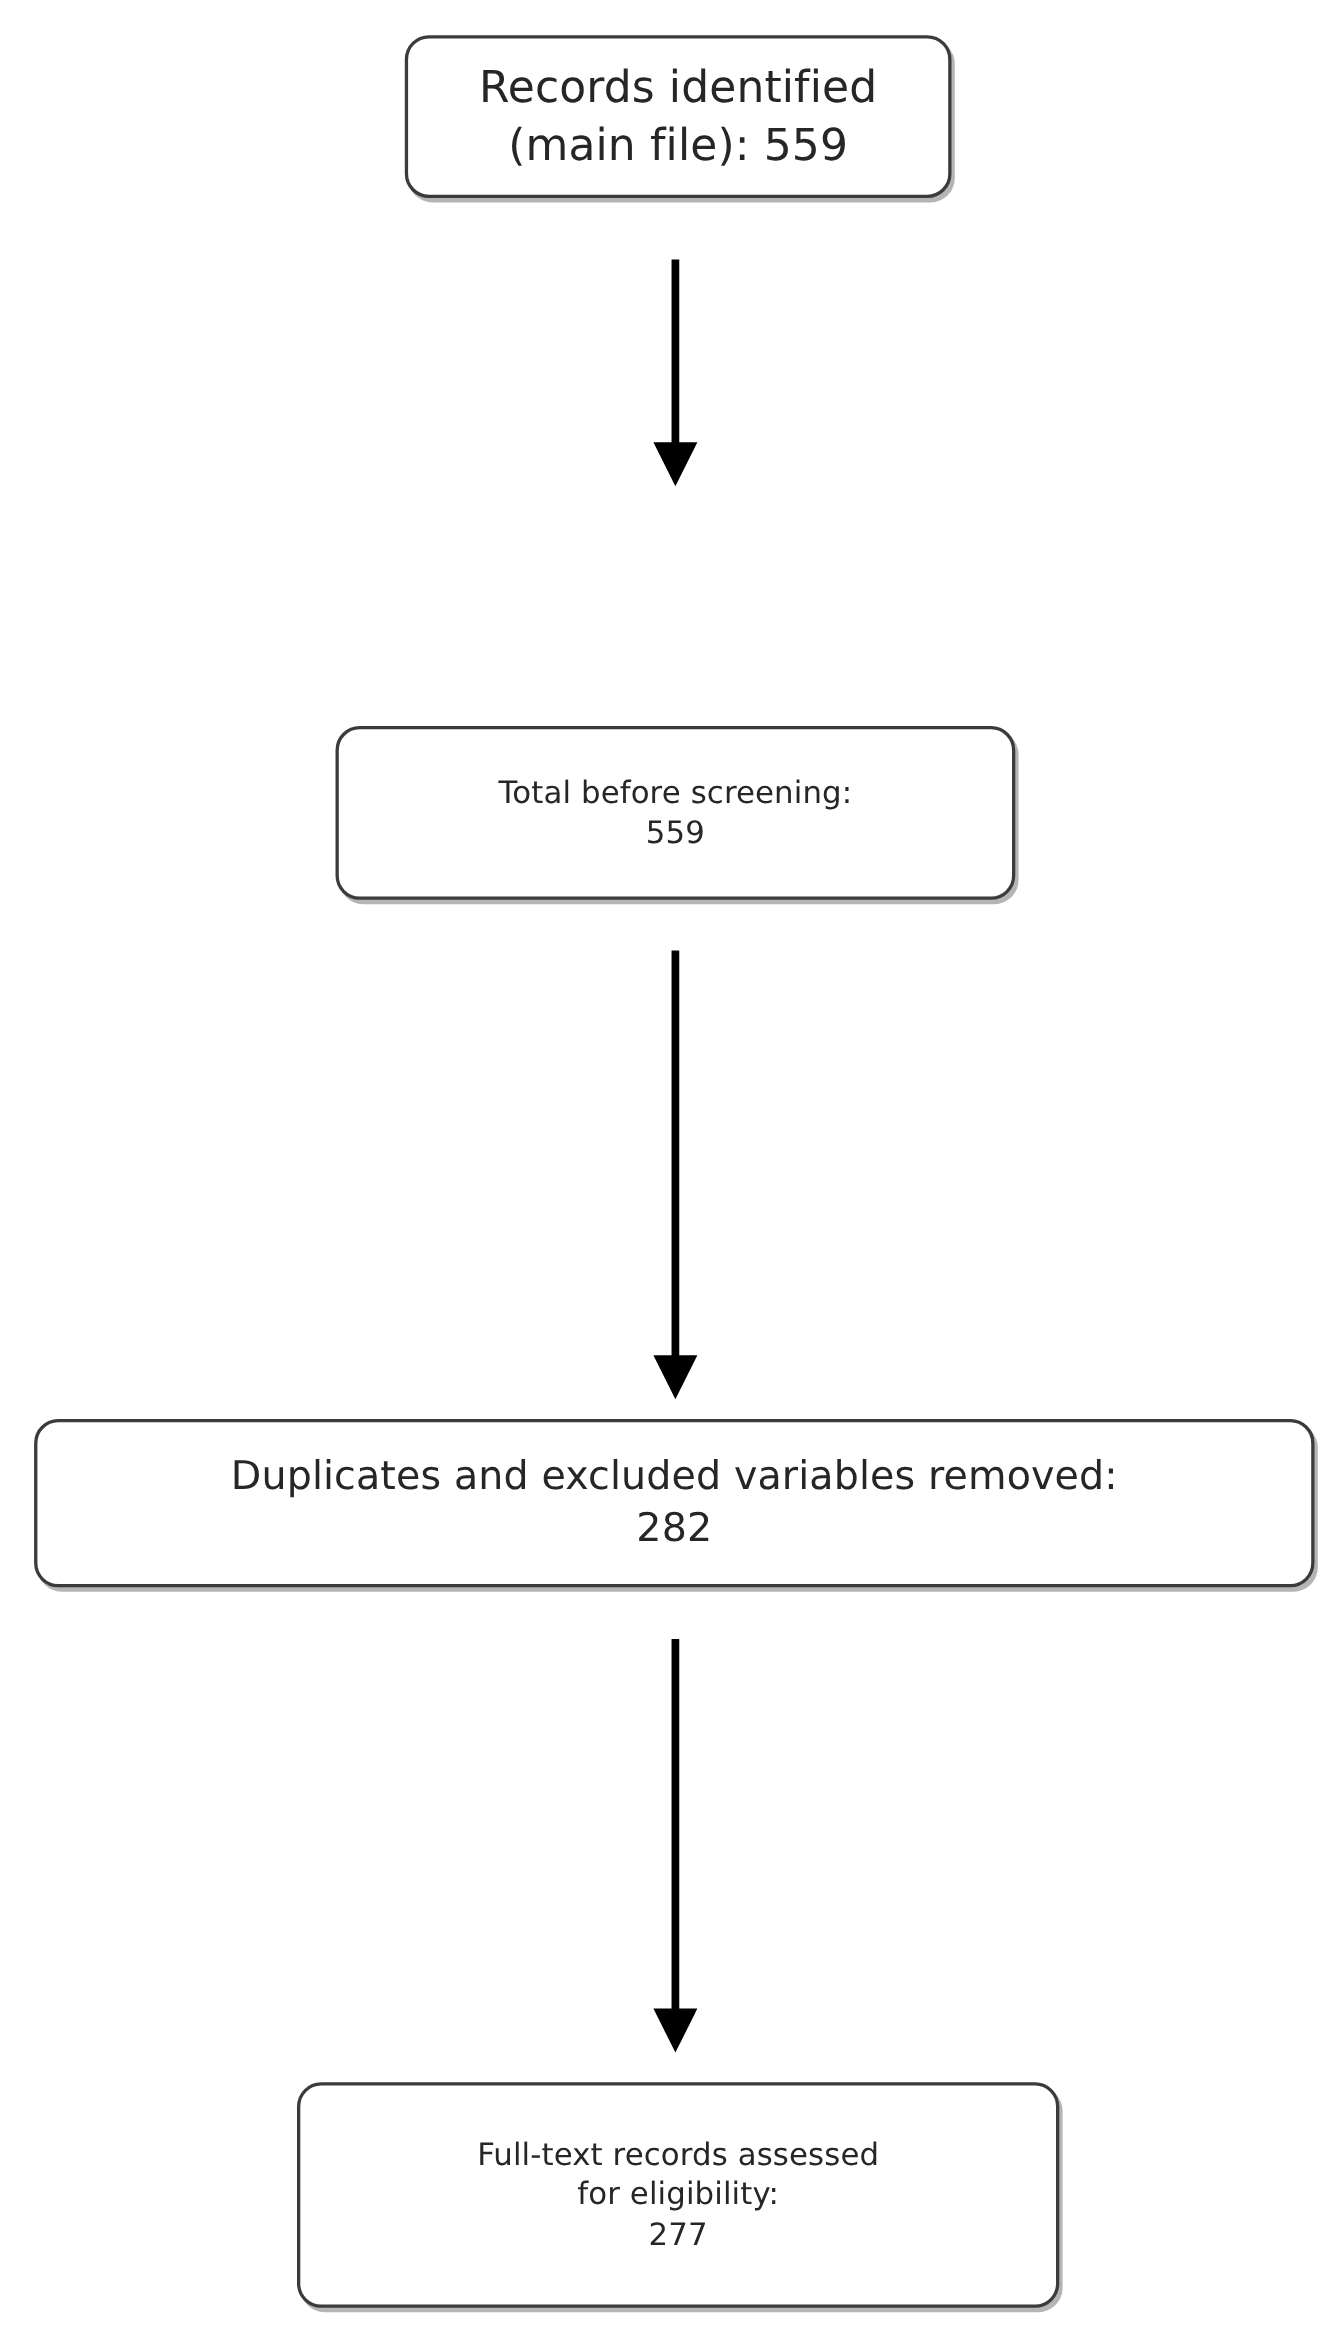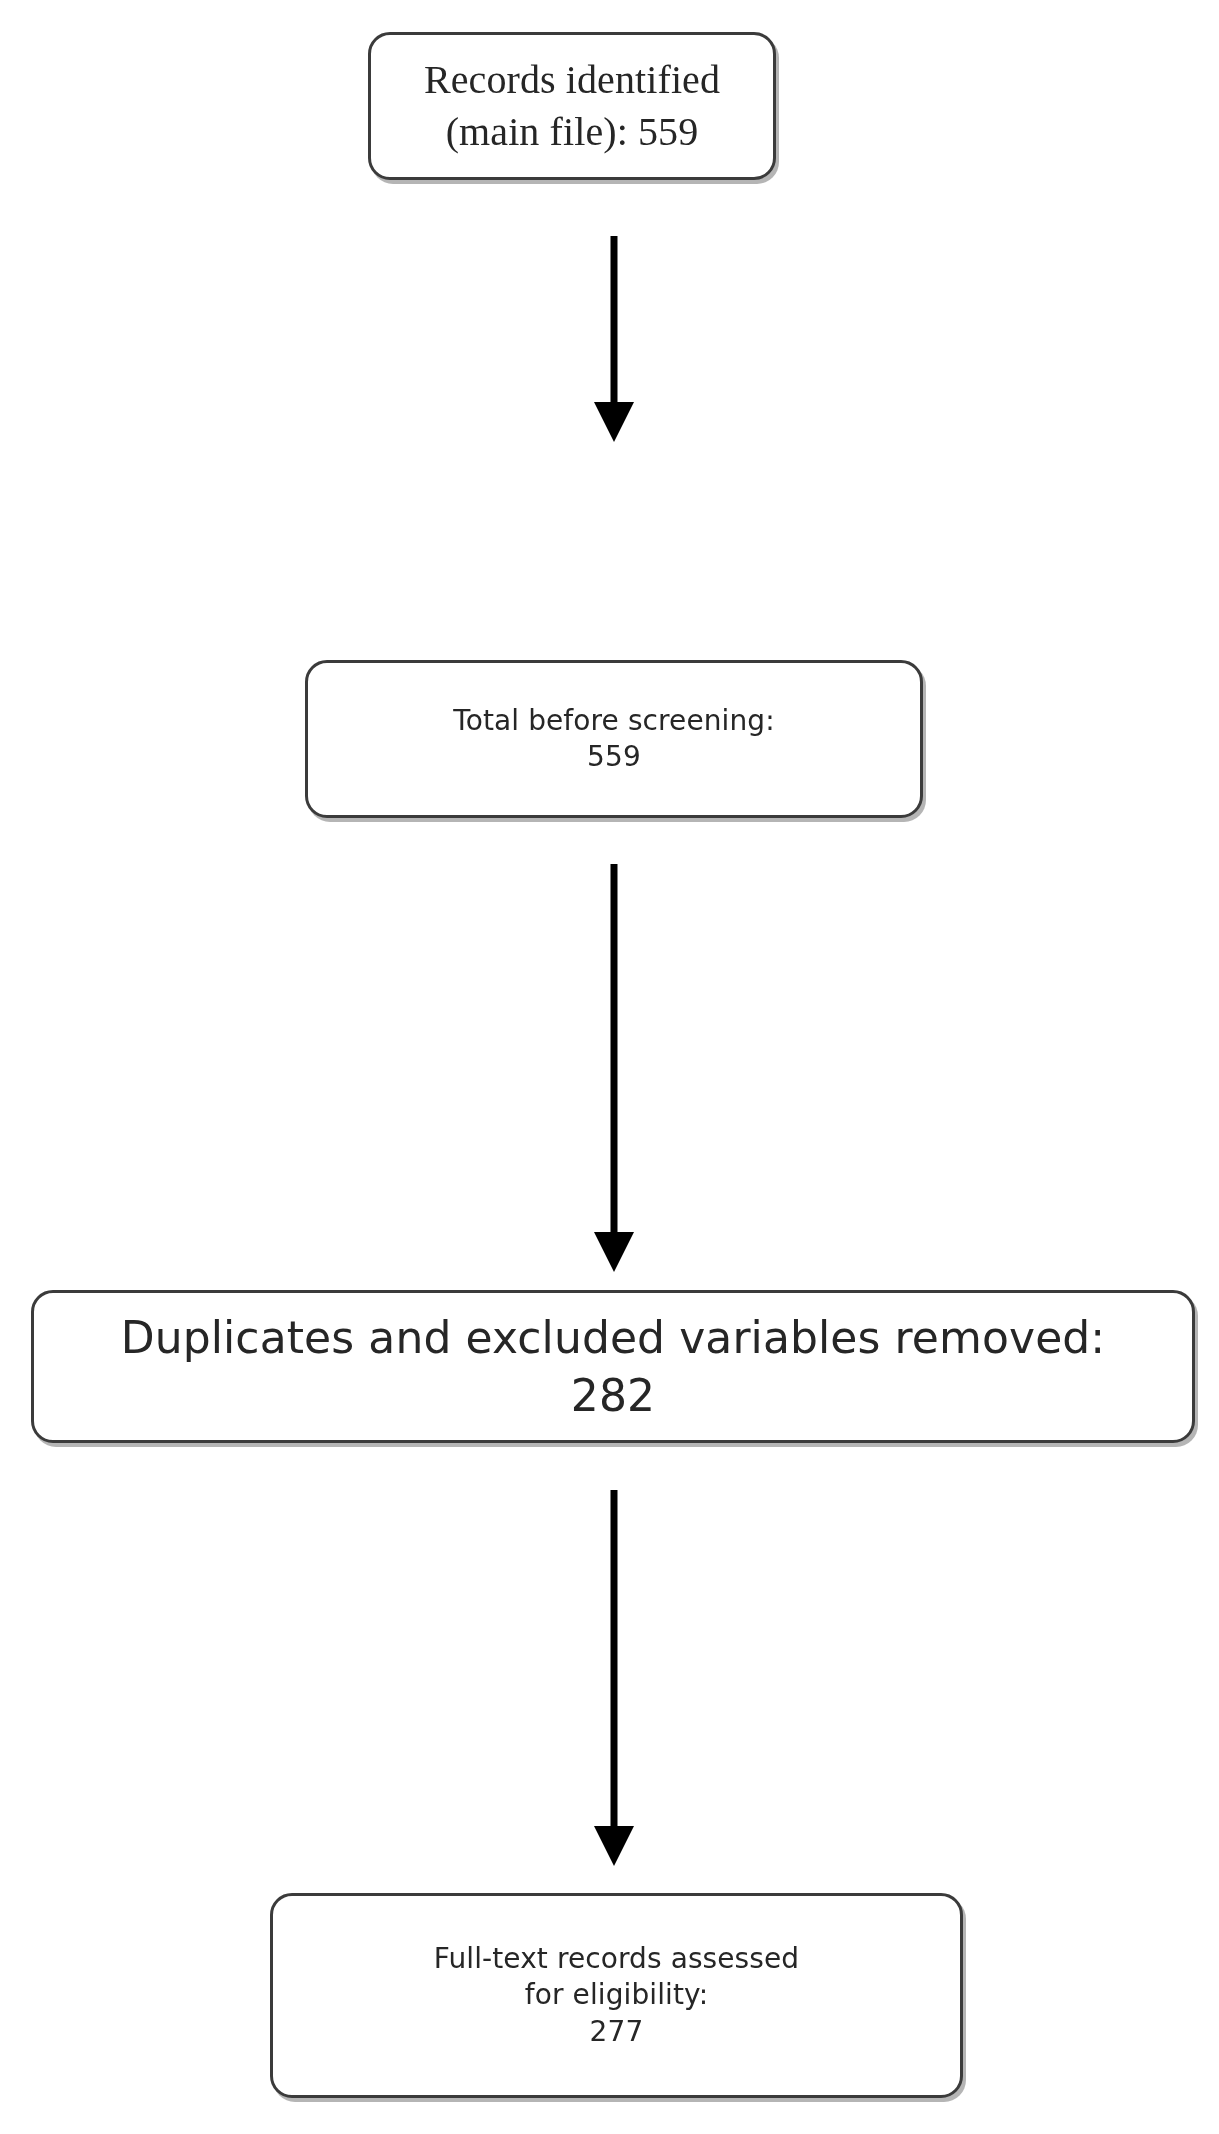--- a/index.html
+++ b/index.html
@@ -41,7 +41,7 @@
 
   
   #node-identified {
-    left: 368px; top: 32px; width: 408px; height: 148px; font-family: Liberation Serif, serif;
+    left: 368px; top: 32px; width: 497px; height: 148px;
   }
   #node-identified .node-label { font-size: 40px; }
 

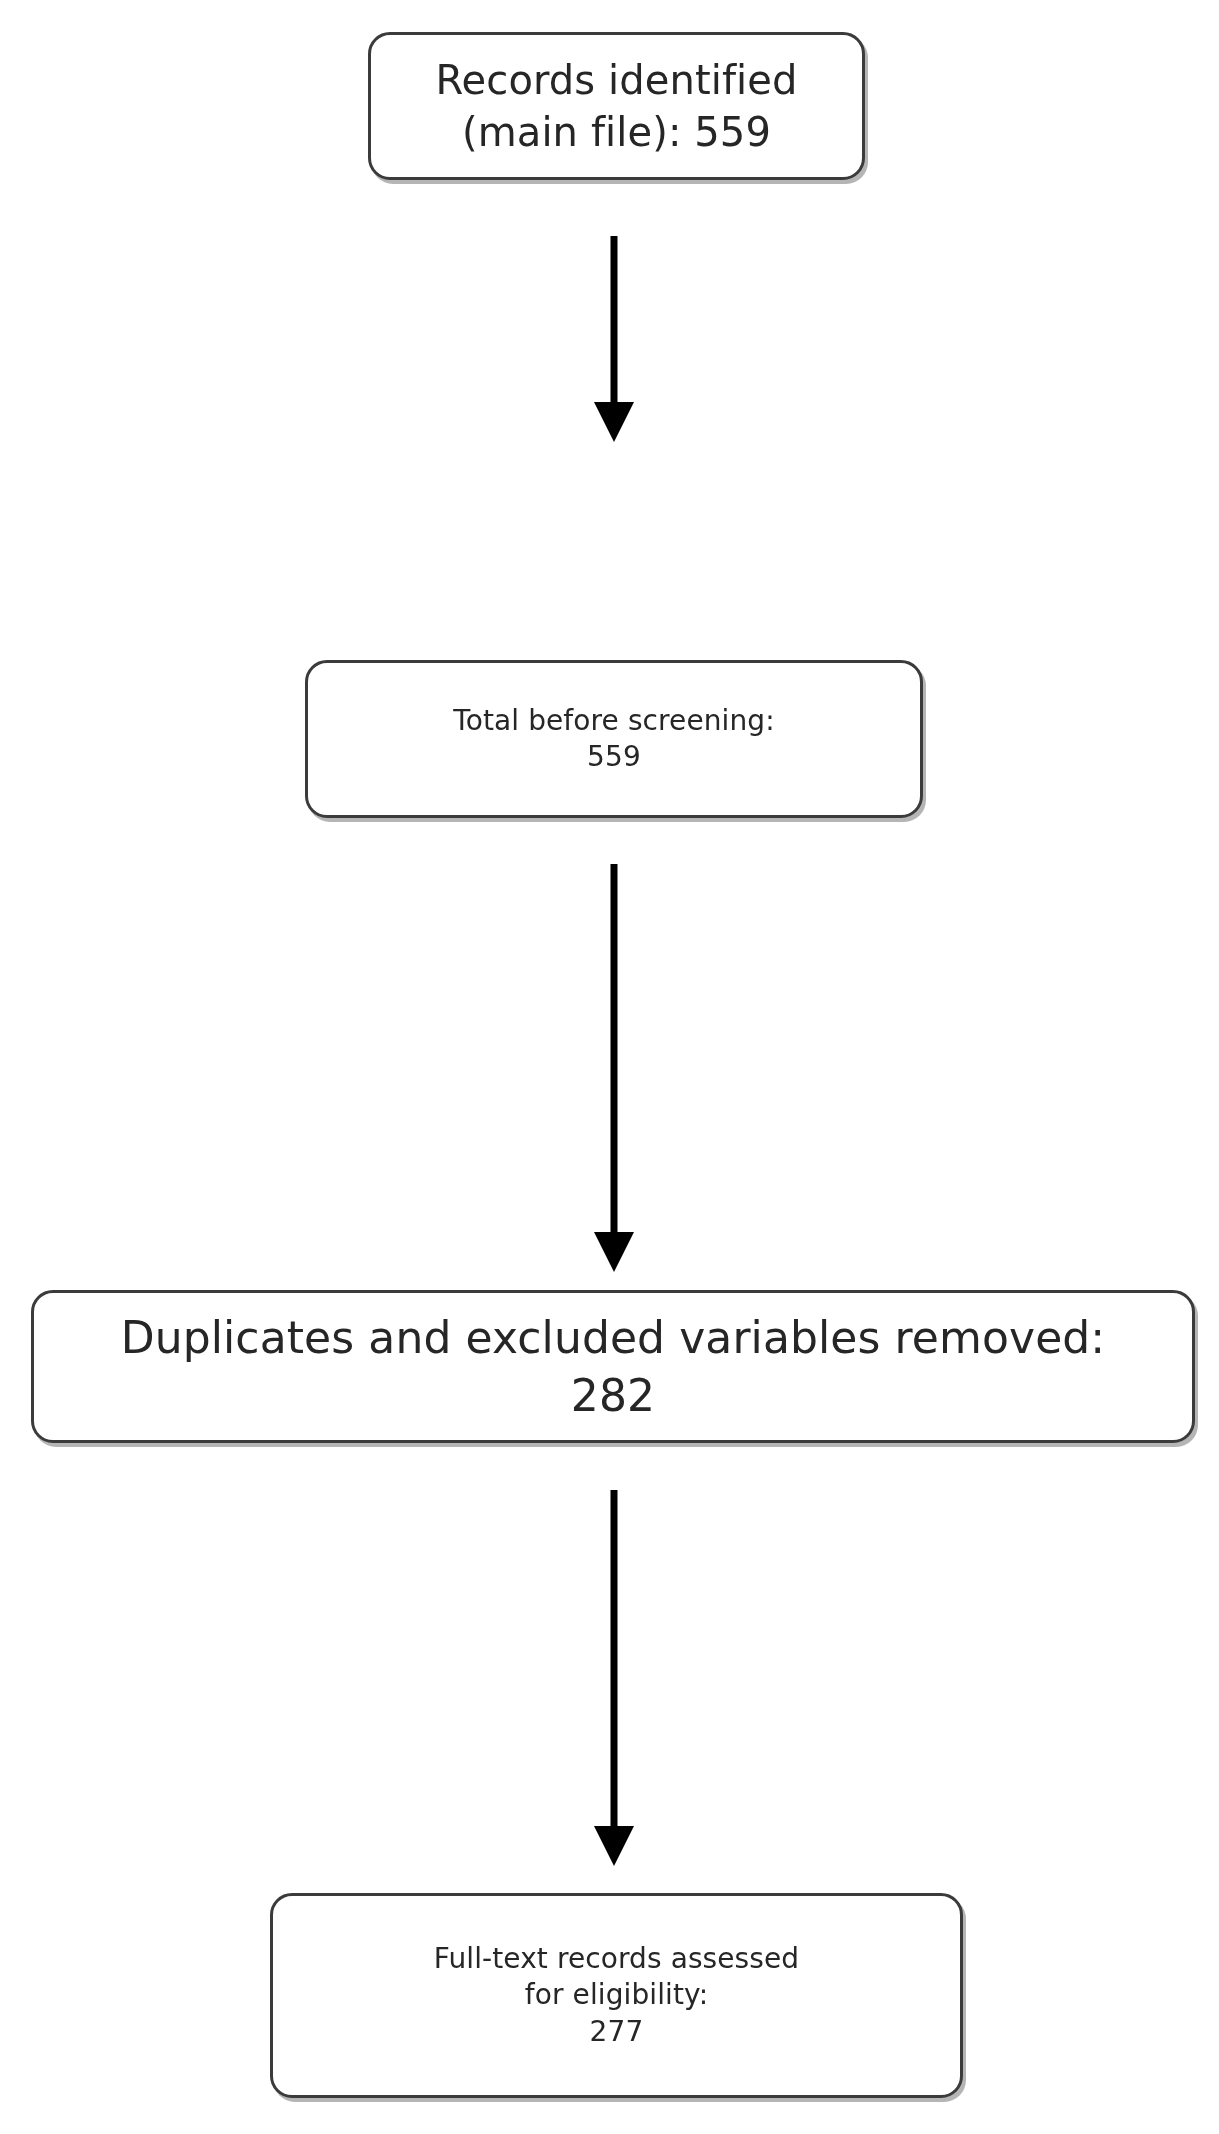--- a/index.html
+++ b/index.html
@@ -53,7 +53,7 @@
   #node-duplicates {
     left: 31px; top: 1290px; width: 1164px; height: 153px;
   }
-  #node-duplicates .node-label { font-size: 44px; }
+  #node-duplicates .node-label { font-size: 36px; }
 
   #node-fulltext {
     left: 270px; top: 1893px; width: 693px; height: 205px;

